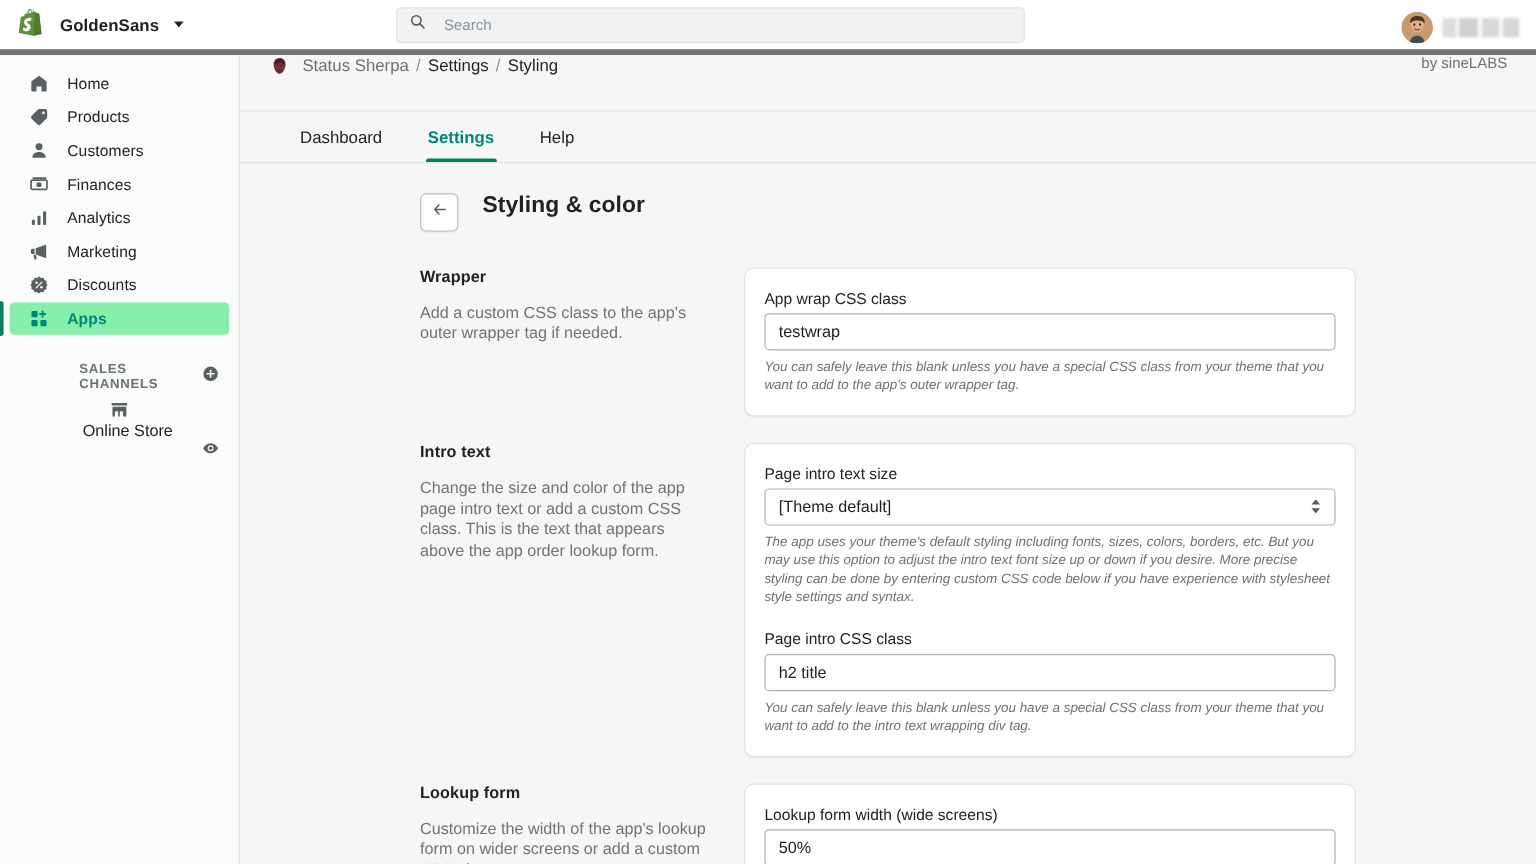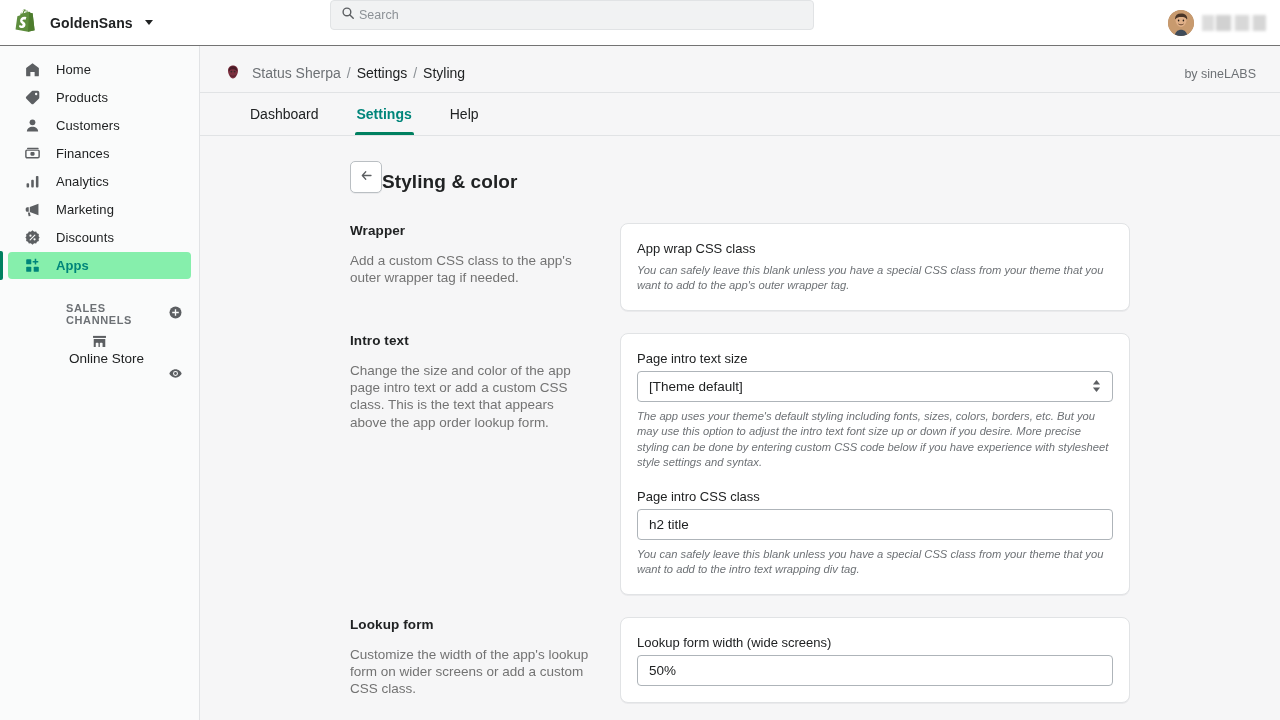--- a/index.html
+++ b/index.html
@@ -16,8 +16,8 @@
     position: absolute; top: 0; left: 0;
     width: 1280px; height: 46px;
     background: #fff;
-    border-bottom: 1px solid #737373;
-    display: flex; 
+    border-bottom: 5px solid #737373;
+    display: flex; align-items: center;
   }
   .brand {
     display: flex; align-items: center; gap: 10px;

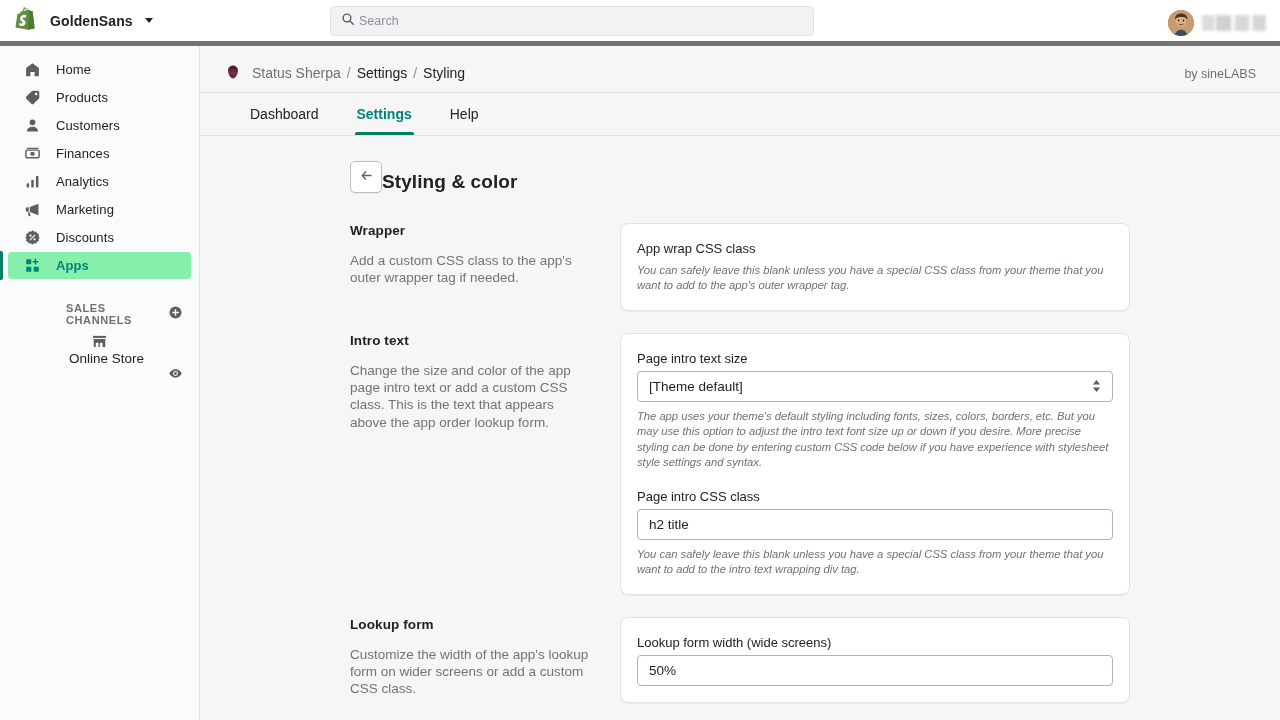--- a/index.html
+++ b/index.html
@@ -35,12 +35,12 @@
     border-top: 5.5px solid #202223;
   }
   .search-wrap {
-    width: 484px; height: 30px;
+    width: 524px; height: 30px;
     background: #f1f2f3;
     border: 1px solid #e1e3e5;
     border-radius: 4px;
     display: flex; align-items: center;
-    padding: 0 10px; gap: 4px;
+    padding: 0 10px; gap: 15px;
   }
   .search-wrap input {
     border: none; background: transparent; outline: none;

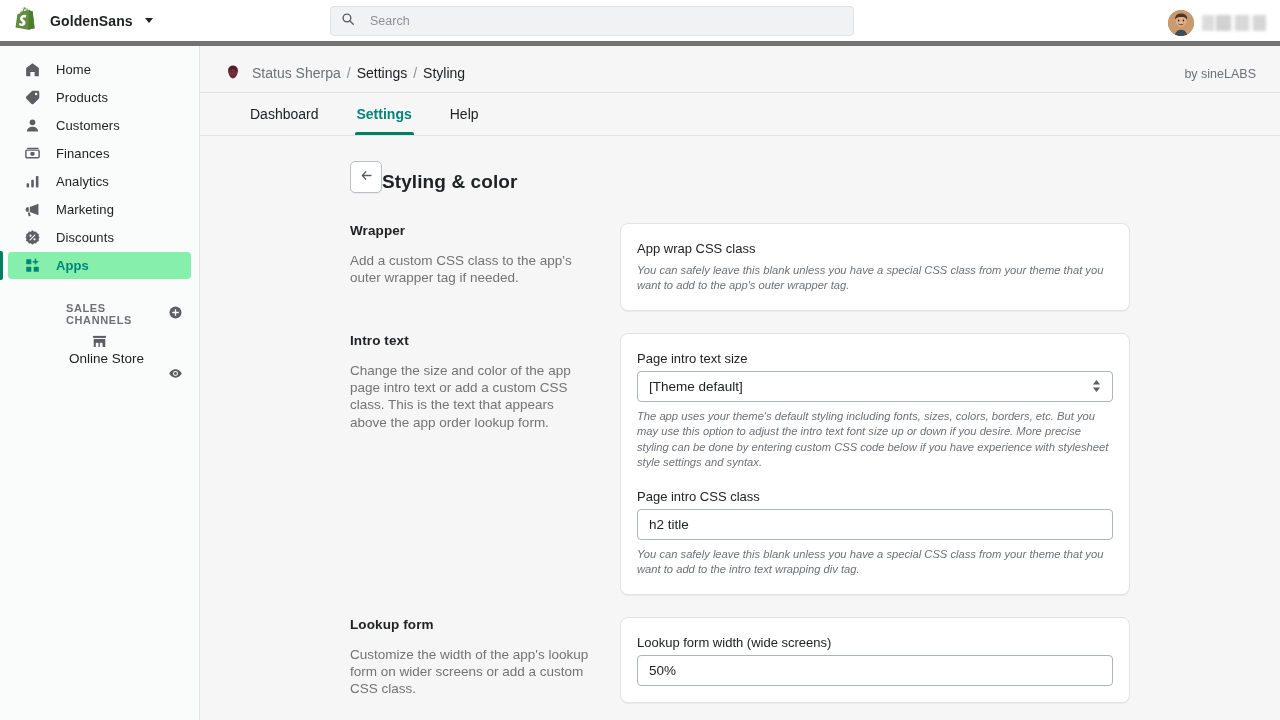--- a/index.html
+++ b/index.html
@@ -136,7 +136,7 @@
   .breadcrumb-bar {
     height: 47px; background: #f6f6f7;
     border-bottom: 1px solid #e1e3e5;
-    display: flex; align-items: flex-end;
+    display: flex; align-items: flex-start;
     padding: 0 24px 11px 24px;
   }
   .app-icon {

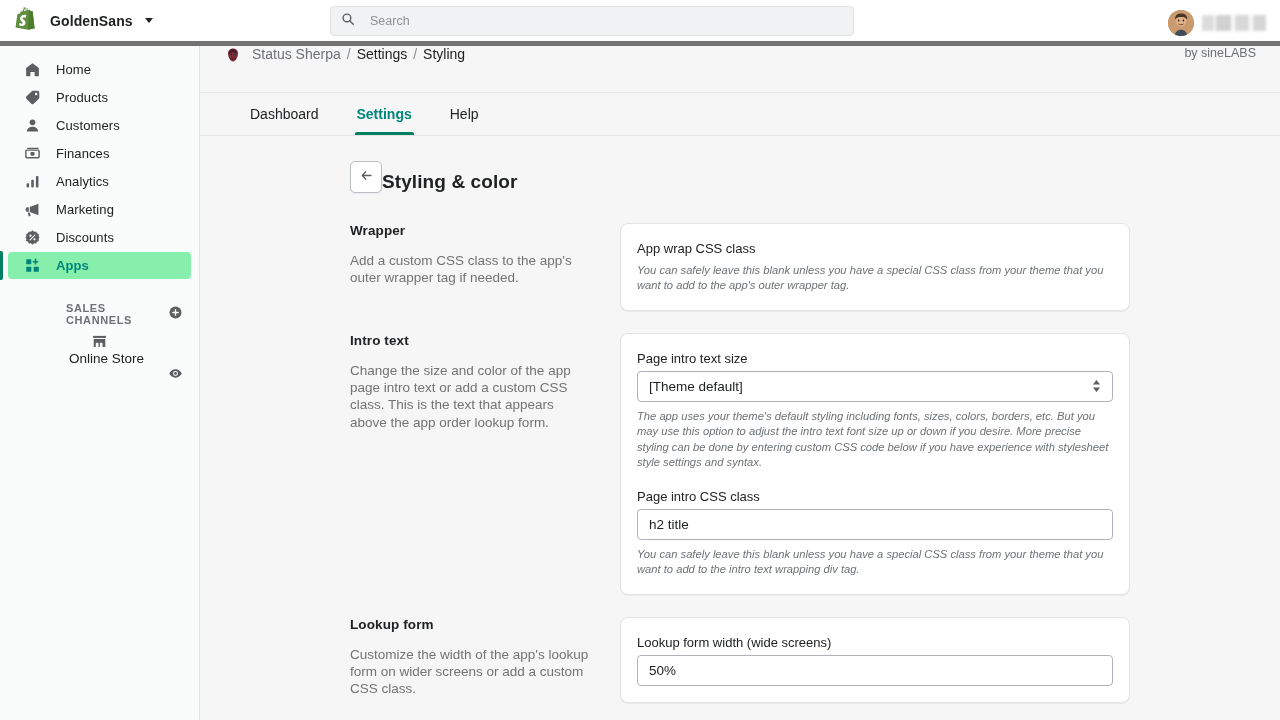--- a/index.html
+++ b/index.html
@@ -173,7 +173,7 @@
     padding: 0 0 0 0;
   }
   .page-head {
-    display: flex; align-items: flex-end; 
+    display: flex; align-items: flex-start; gap: 20px;
     padding: 25px 0 0 150px;
   }
   .back-btn {

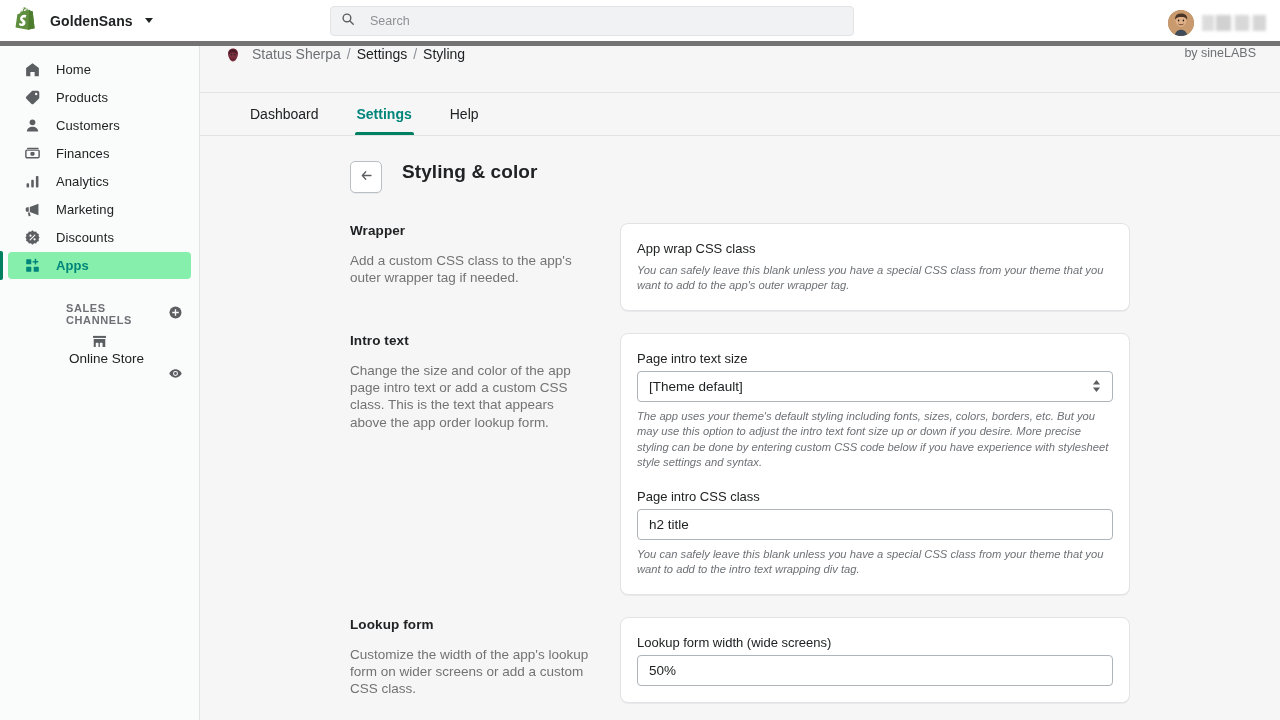--- a/index.html
+++ b/index.html
@@ -456,6 +456,7 @@
         <div class="card">
           <div class="field">
             <label>App wrap CSS class</label>
+            <input type="text" value="testwrap" style="">
             <div class="help">You can safely leave this blank unless you have a special CSS class from your theme that you want to add to the app's outer wrapper tag.</div>
           </div>
         </div>

